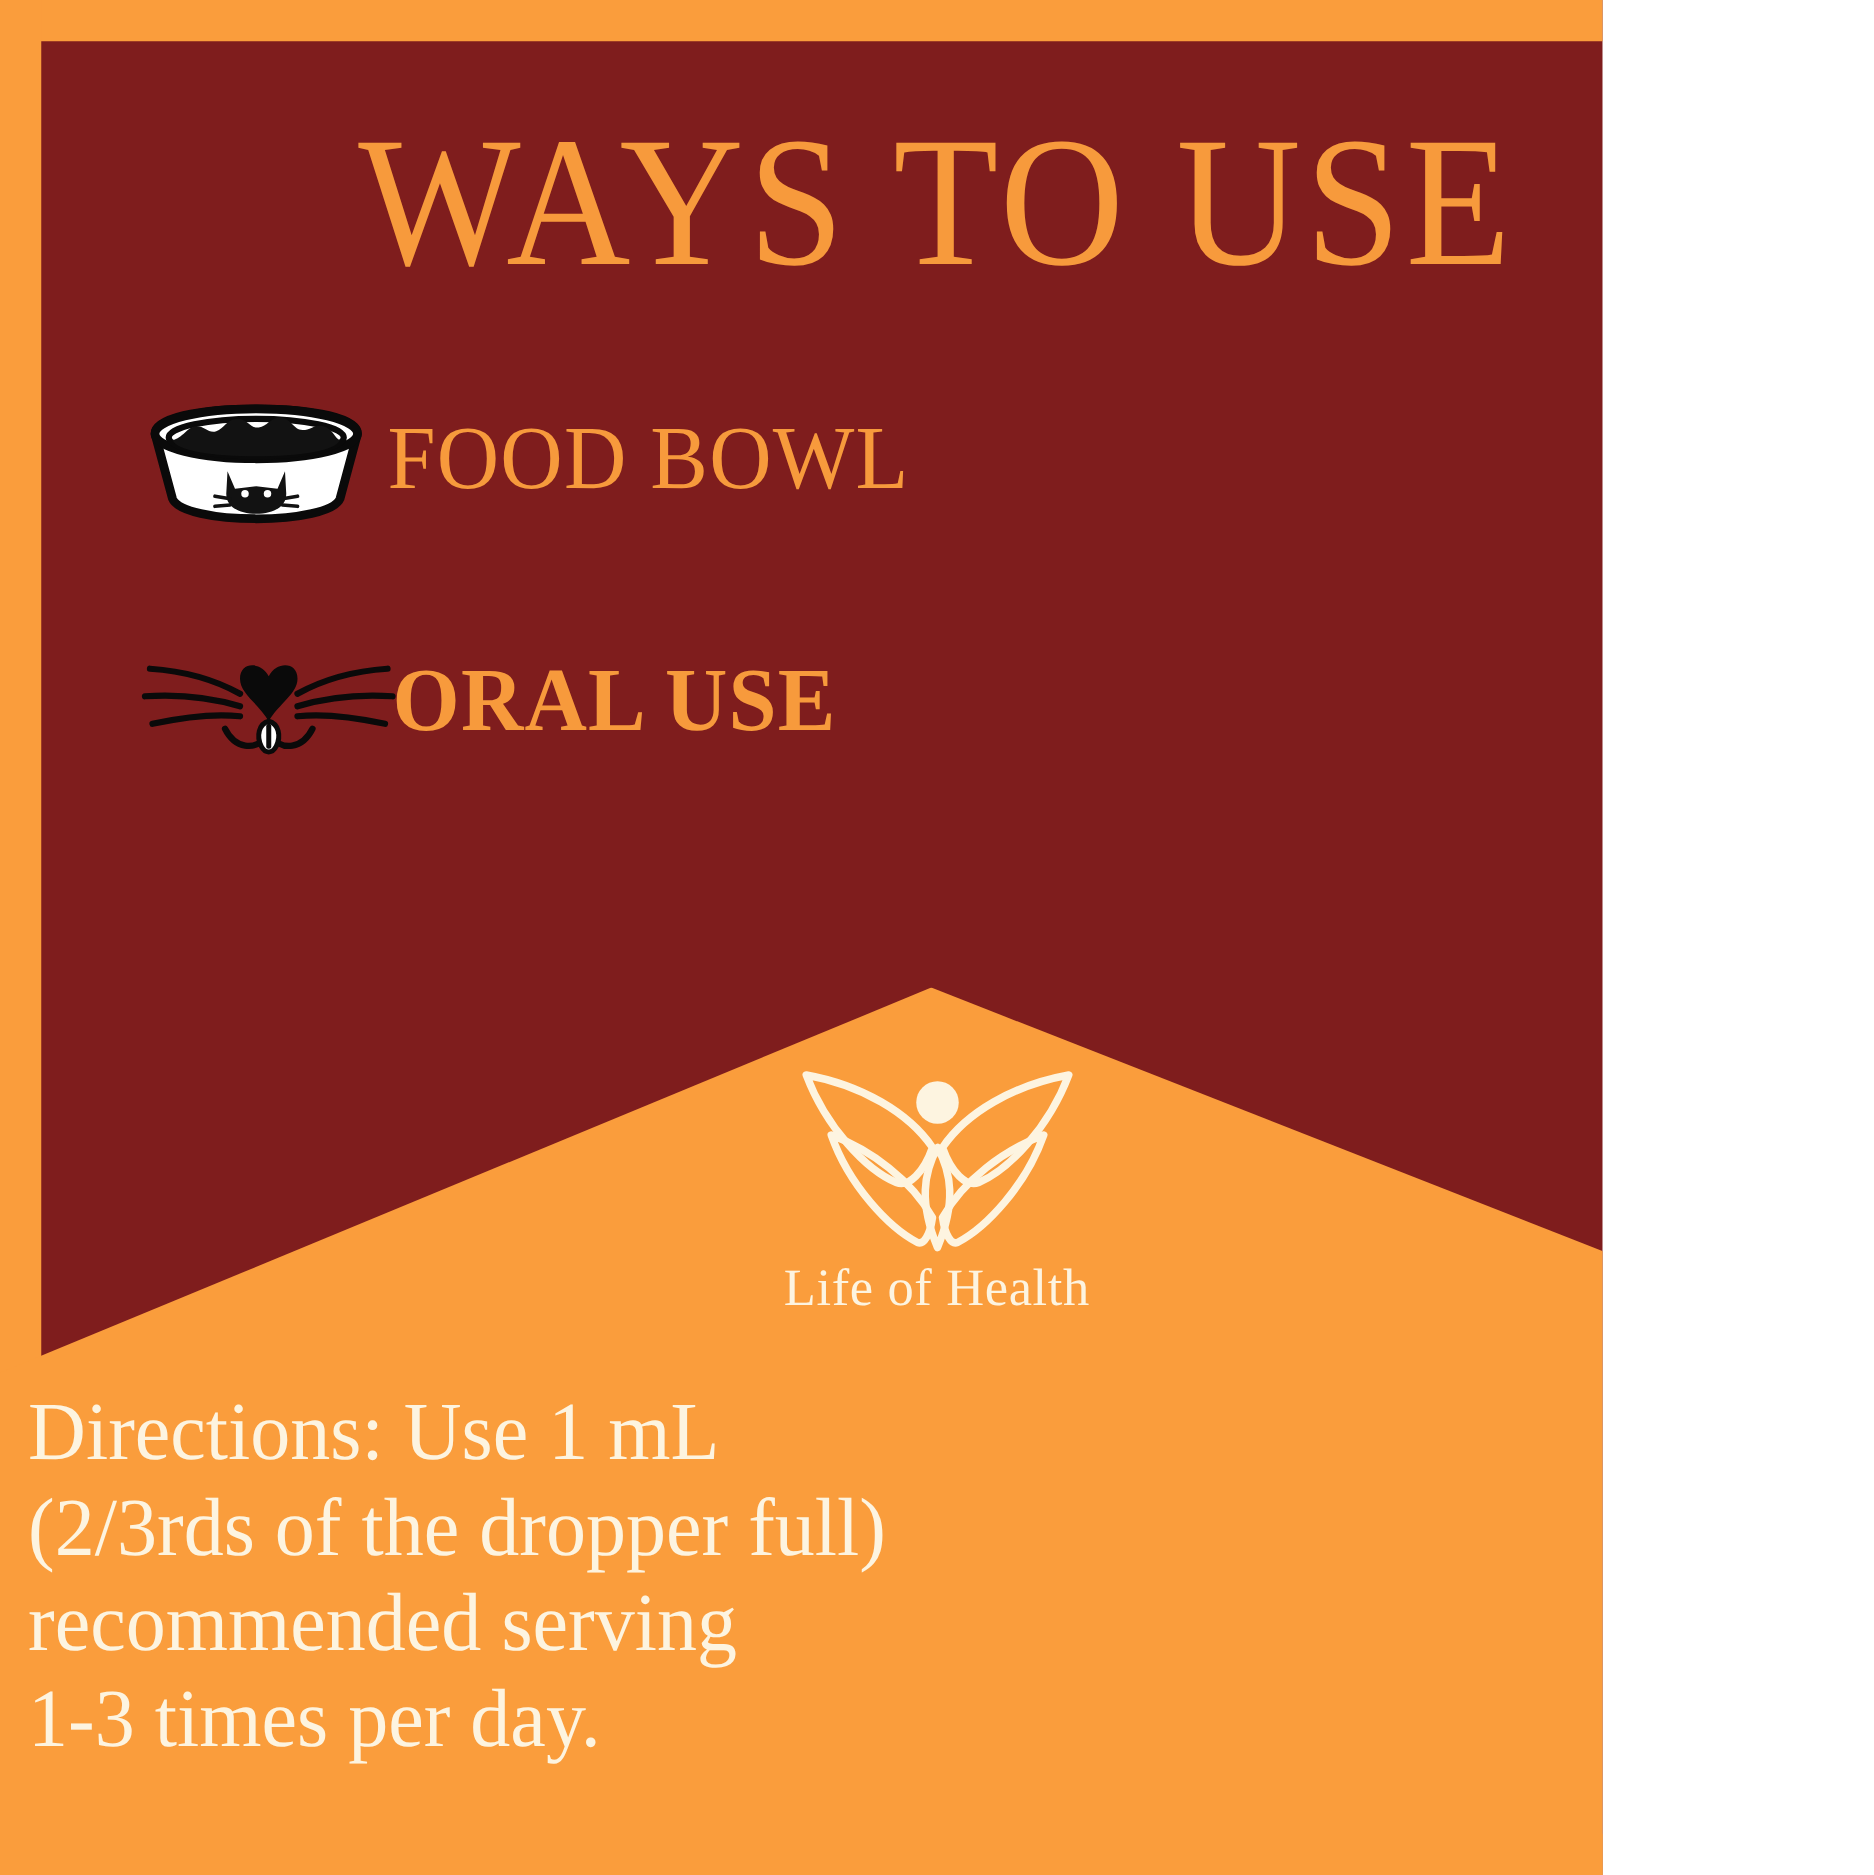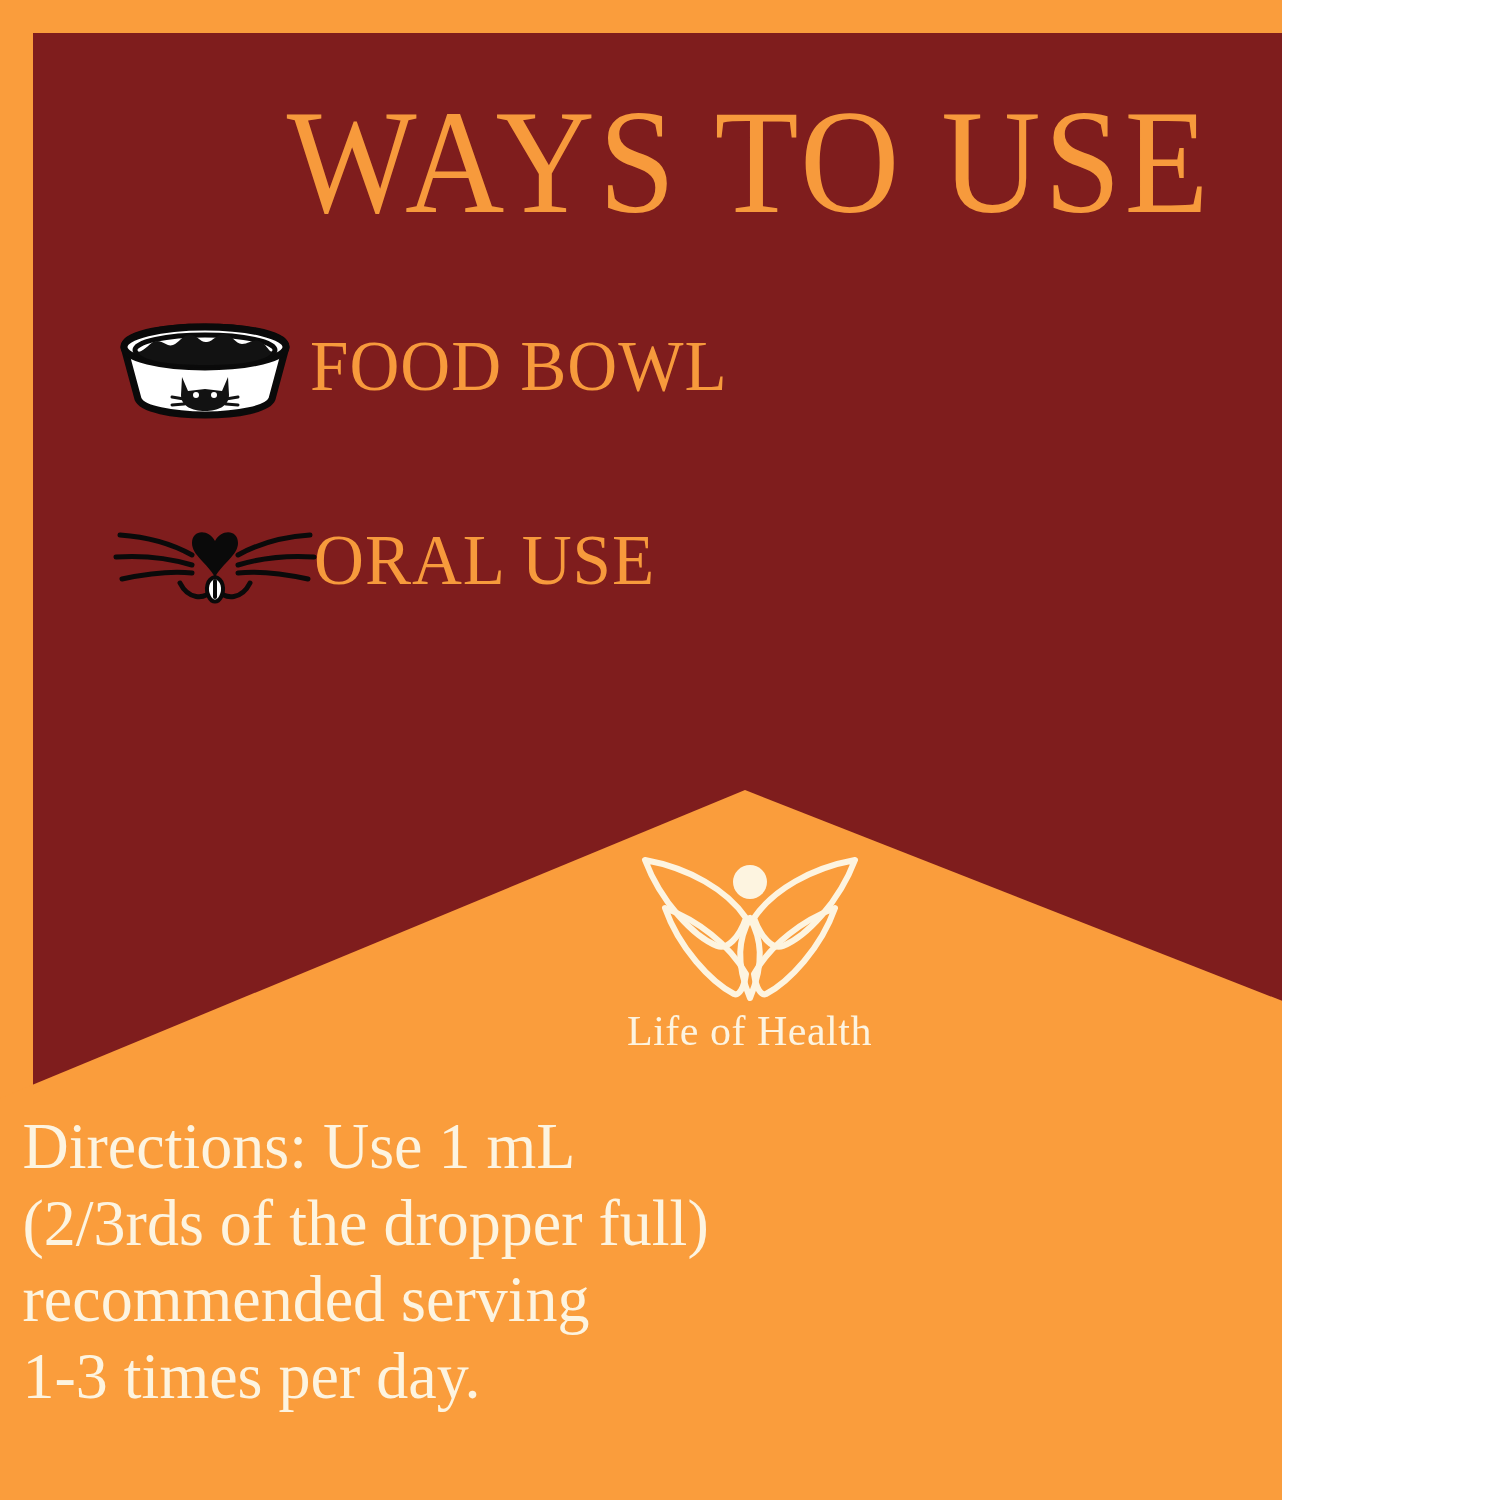--- a/index.html
+++ b/index.html
@@ -83,7 +83,7 @@
     align-items: center;
   }
   .usage-row.row-0 { top: 300px; }
-  .usage-row.row-1 { top: 494px; }
+  .usage-row.row-1 { top: 494px; font-weight: bold; }
   .usage-row.row-2 { top: 665px; }
 
   .usage-icon {

